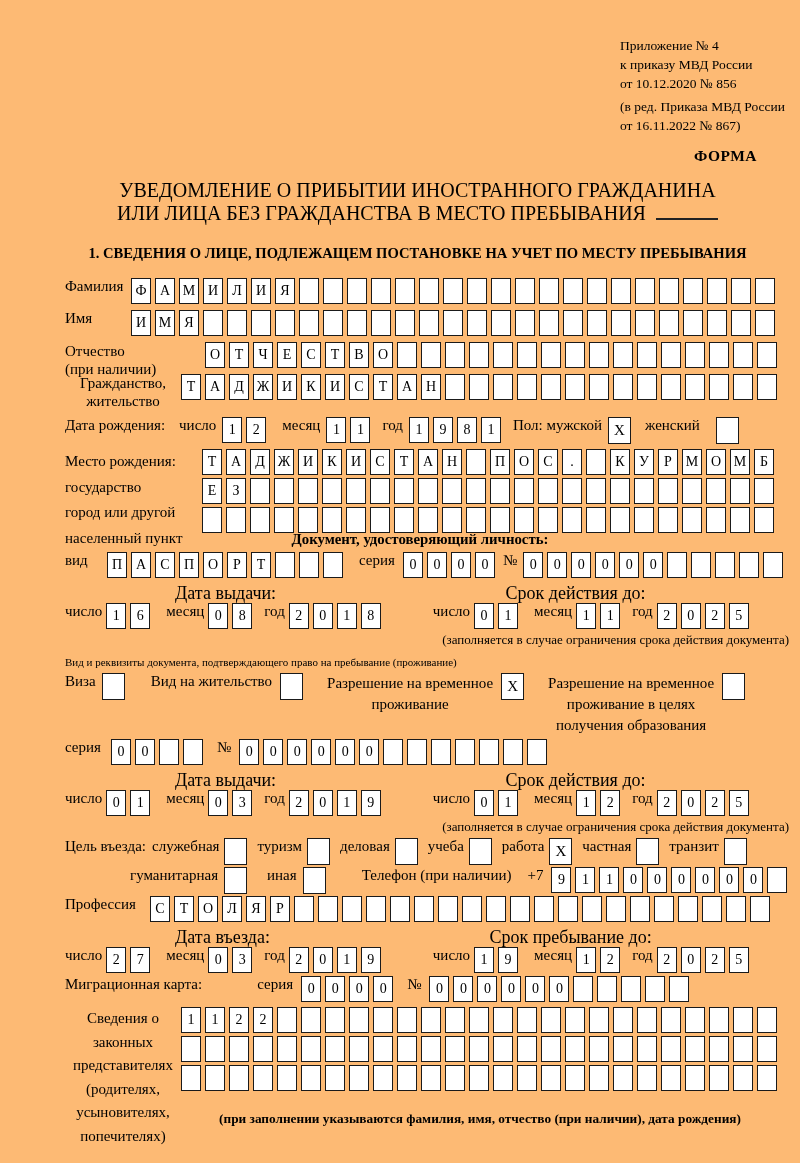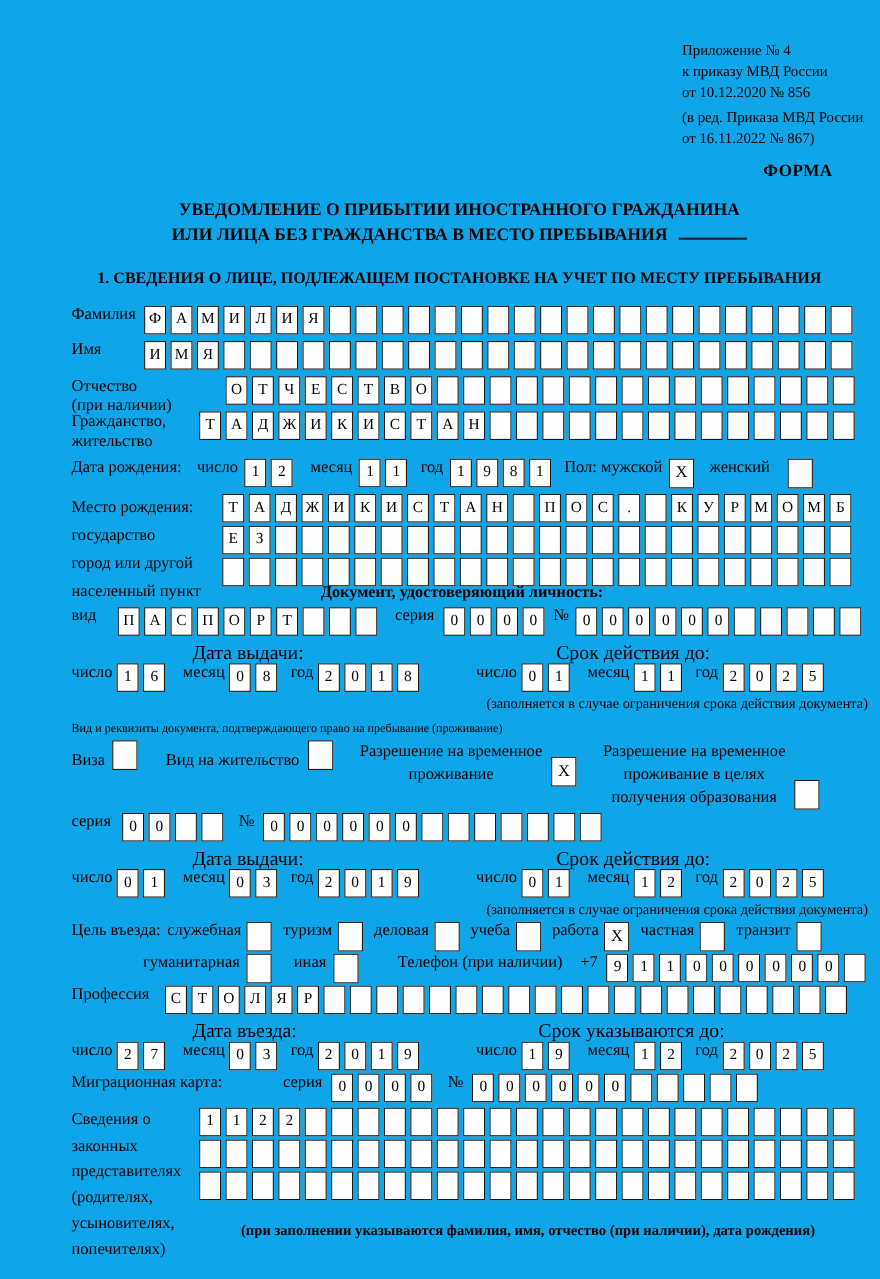--- a/index.html
+++ b/index.html
@@ -6,7 +6,7 @@
   html,body { margin:0; padding:0; background:#fff; }
   .page {
     width:800px; height:1163px; overflow:hidden; position:relative;
-    background:#0ea5e9; color:#000;
+    background:#fdba74; color:#000;
     font-family:"Liberation Serif","DejaVu Serif",serif;
     padding:36px 5px 0 65px;
   }

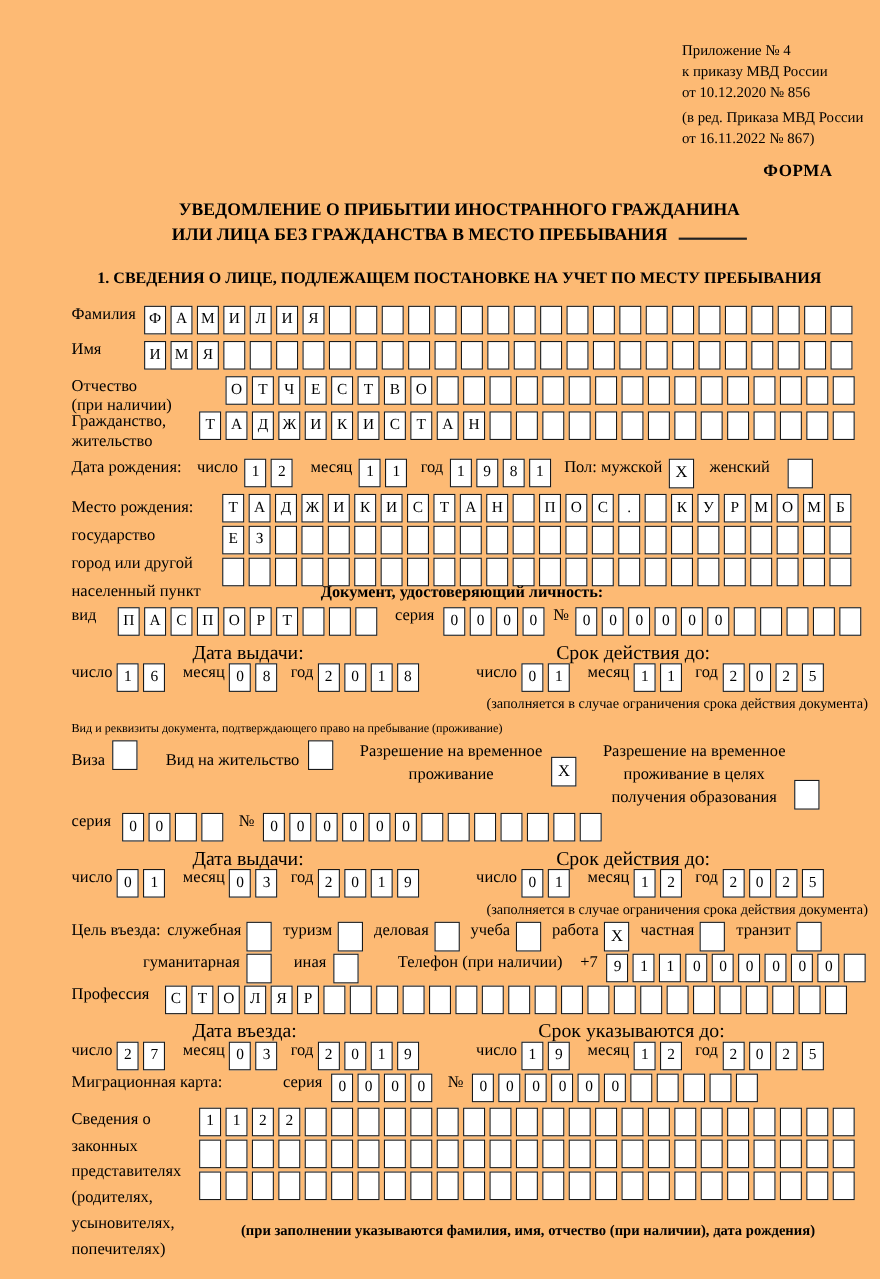--- a/index.html
+++ b/index.html
@@ -14,7 +14,7 @@
   .appendix { margin-left:555px; font-size:13.5px; line-height:19px; }
   .appendix .gap { height:4px; }
   .forma { text-align:right; padding-right:38px; font-weight:bold; font-size:15.5px; margin-top:12px; letter-spacing:.5px; }
-  .title { text-align:center; font-weight:bold; font-size:16px; line-height:23px; margin-top:14px; margin-left:-25px; }
+  .title { text-align:center; font-weight:normal; font-size:20px; line-height:23px; margin-top:14px; margin-left:-25px; }
   .blank-line { display:inline-block; width:62px; border-bottom:2.2px solid #222; height:13px; margin-left:10px; }
   .sec-heading { font-weight:bold; font-size:14.6px; margin-top:20px; margin-left:-25px; text-align:center; white-space:nowrap; }
 

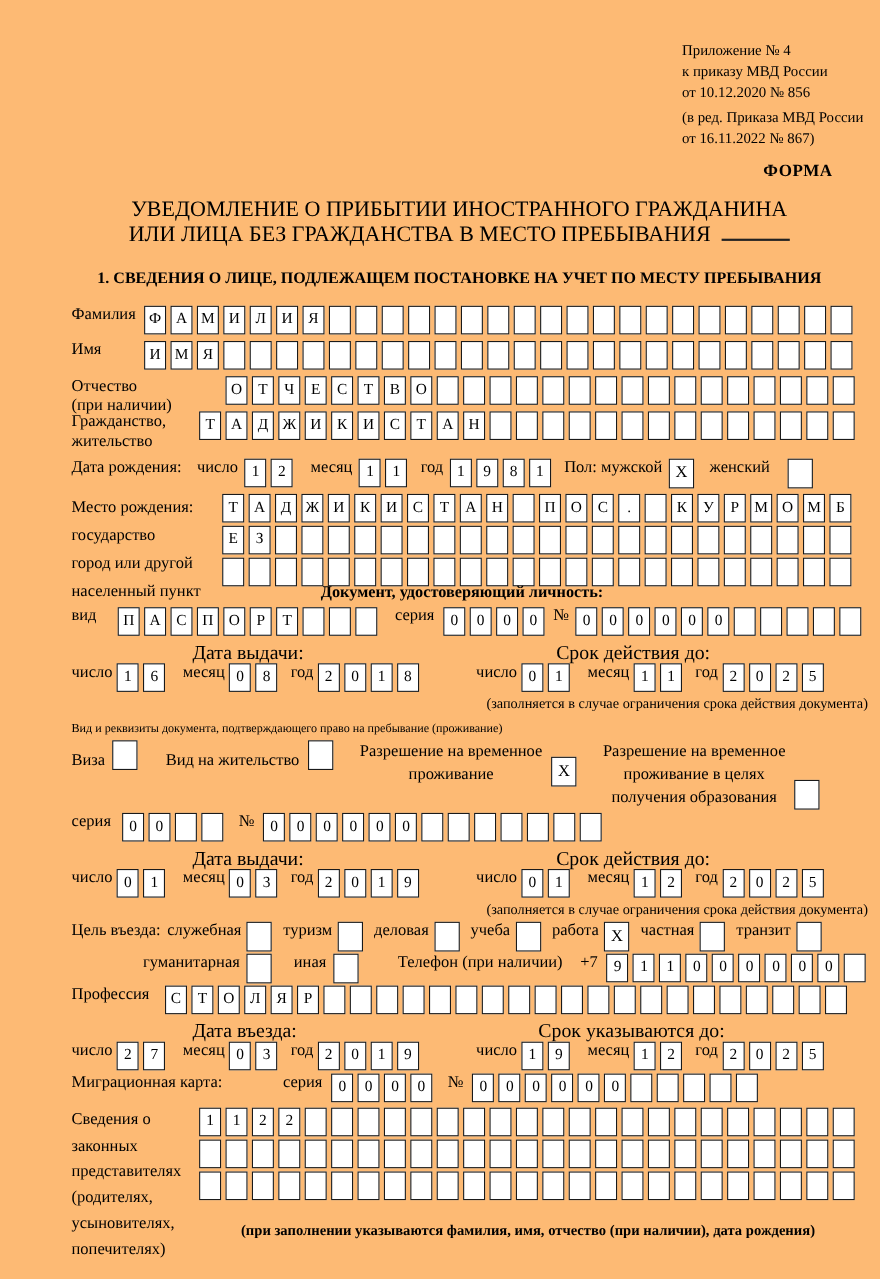--- a/index.html
+++ b/index.html
@@ -30,7 +30,7 @@
   }
   .chk .cell { width:23px; height:27px; line-height:24px; font-size:15px; }
 
-  .w66 { width:66px; } .w85 { width:85px; } .w116 { width:116px; } .w137 { width:137px; } .w140 { width:140px; }
+  .w66 { width:66px; } .w85 { width:85px; } .w116 { width:116px;text-align:center; } .w137 { width:137px; } .w140 { width:140px; }
   .ml4{margin-left:4px}.ml5{margin-left:5px}.ml6{margin-left:6px}.ml8{margin-left:8px}
   .ml10{margin-left:10px}.ml12{margin-left:12px}.ml14{margin-left:14px}.ml16{margin-left:16px}
   .ml20{margin-left:20px}.ml24{margin-left:24px}.ml26{margin-left:26px}.ml36{margin-left:36px}

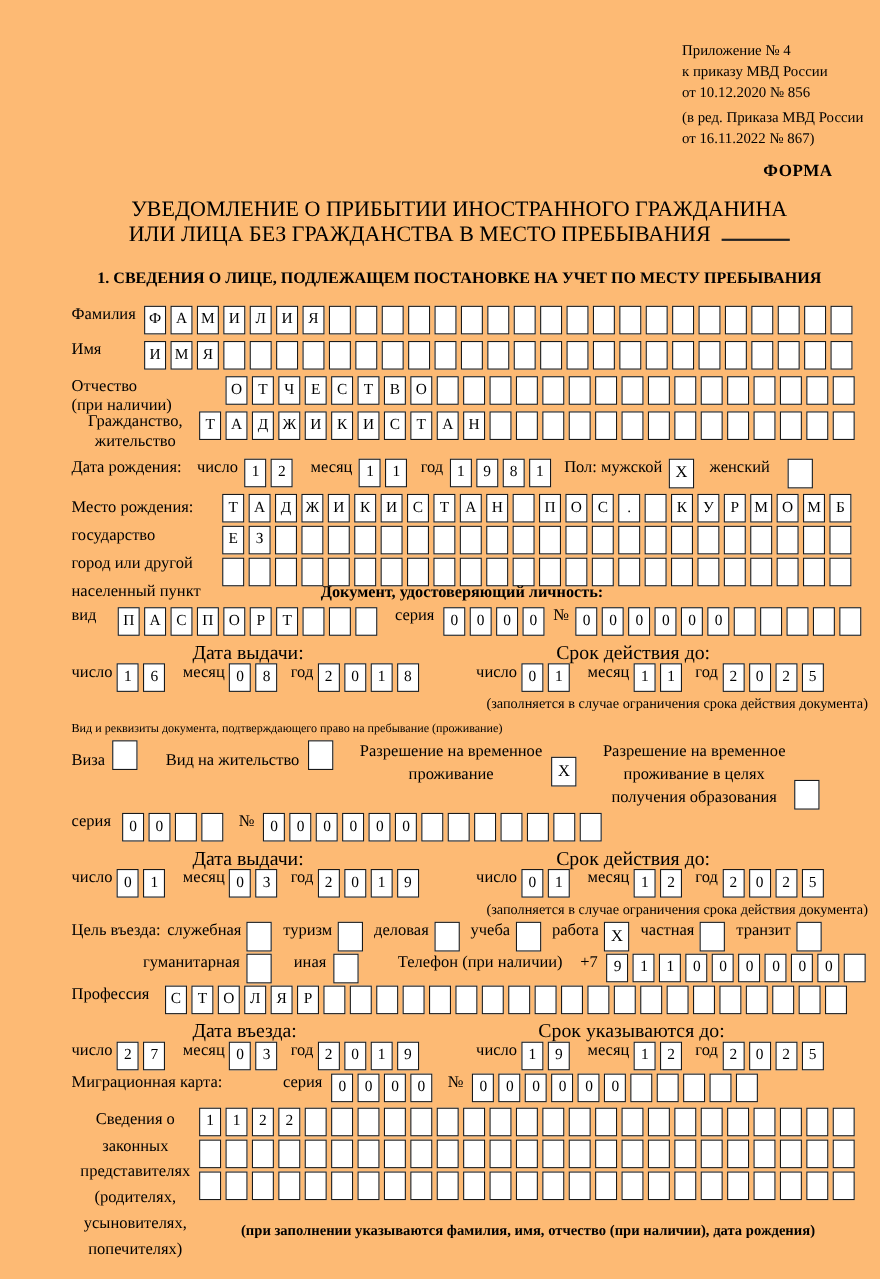--- a/index.html
+++ b/index.html
@@ -52,7 +52,7 @@
   .para { font-size:11px; line-height:22px; margin-top:2px; }
 
   .chk-row { display:flex; align-items:flex-start; height:66px; font-size:15px; white-space:nowrap; }
-  .chk-item { display:flex; align-items:flex-end; }
+  .chk-item { display:flex; align-items:flex-start; }
   .chk-lines { text-align:center; line-height:21px; font-size:15px; }
 
   .rep-block { margin-top:4px; }

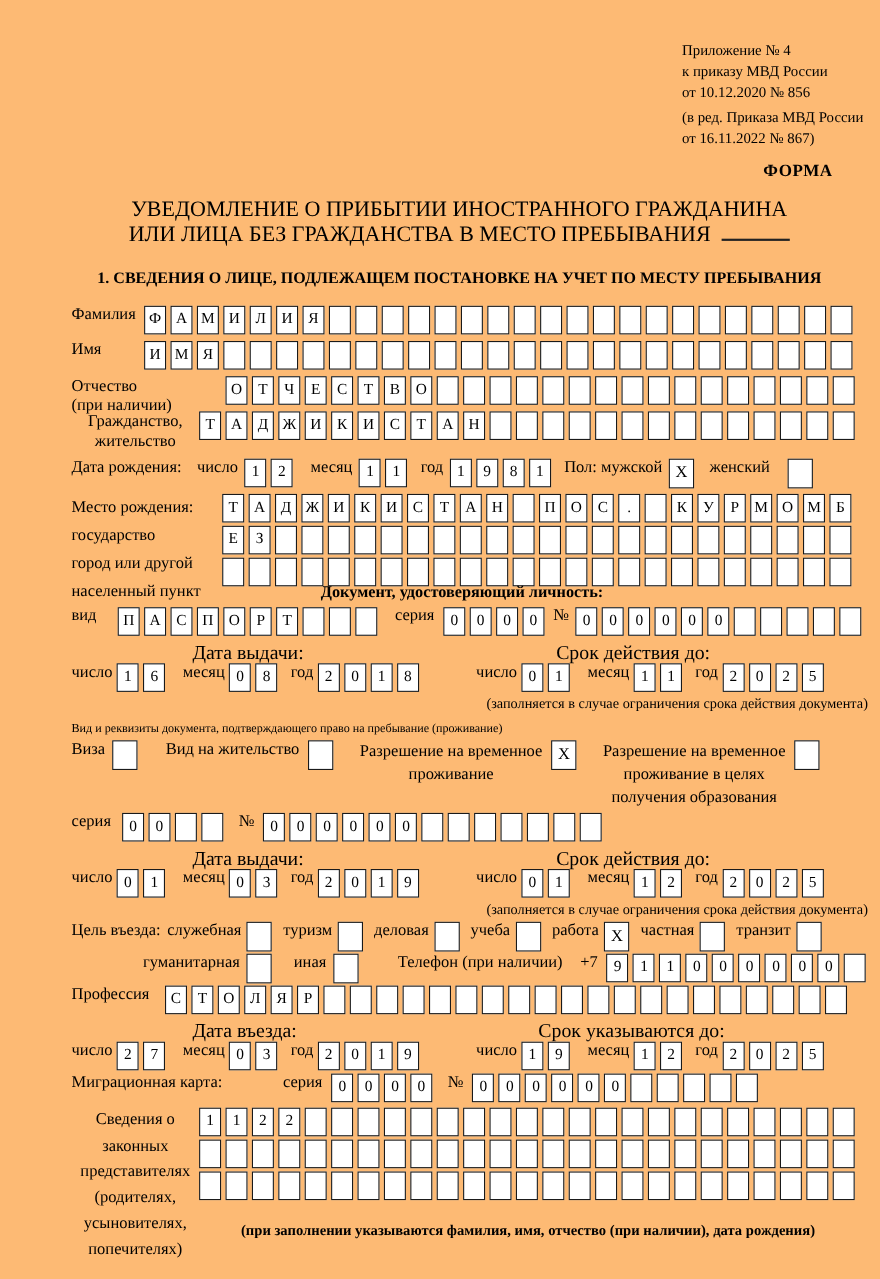--- a/index.html
+++ b/index.html
@@ -613,7 +613,7 @@
 
   <div class="dh">
     <span class="ml110">Дата въезда:</span>
-    <span class="ml215">Срок указываются до:</span>
+    <span class="ml215">Срок пребывание до:</span>
   </div>
   <div class="row mb2">
     <span class="lbl">число</span>

